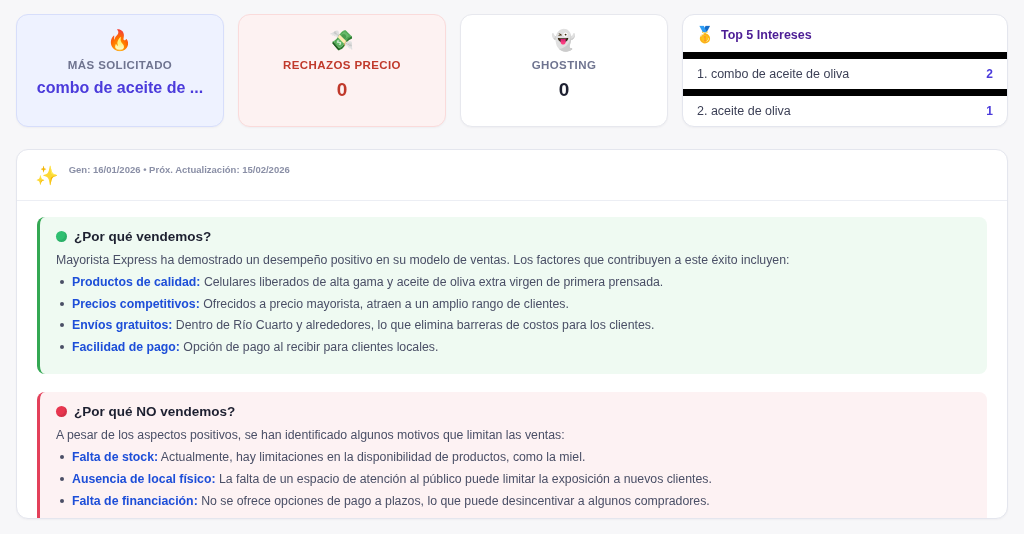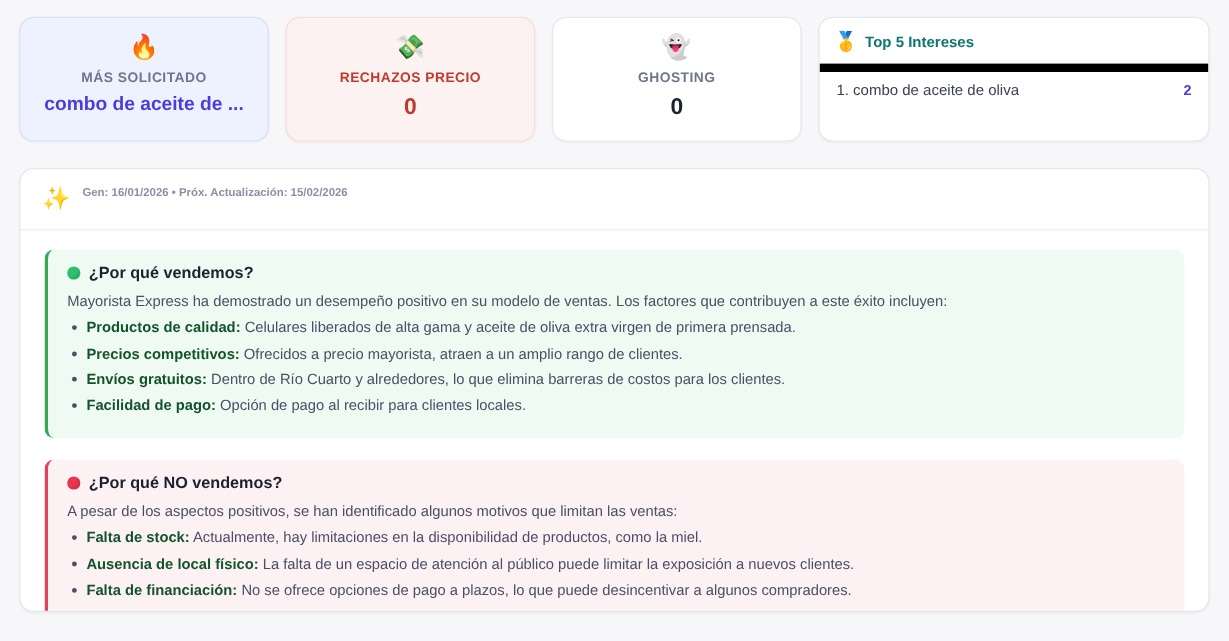--- a/index.html
+++ b/index.html
@@ -95,7 +95,7 @@
   .top5-title {
     font-size: 12.5px;
     font-weight: bold;
-    color: #0f766e;
+    color: #4c1d95;
   }
   .top5-row {
     display: flex;

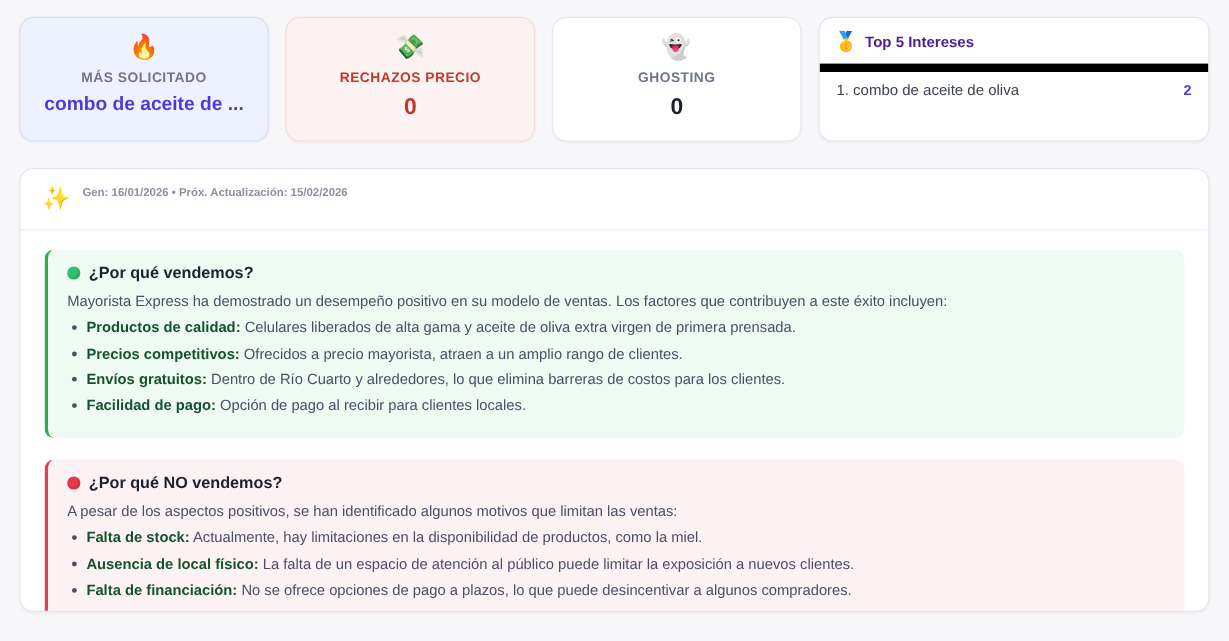--- a/index.html
+++ b/index.html
@@ -231,6 +231,10 @@
       <div class="top5-row">
         <span>1. combo de aceite de oliva</span>
         <span class="cnt">2</span>
+      </div>
+      <div class="top5-row">
+        <span>2. aceite de oliva</span>
+        <span class="cnt">1</span>
       </div>
     </div>
 

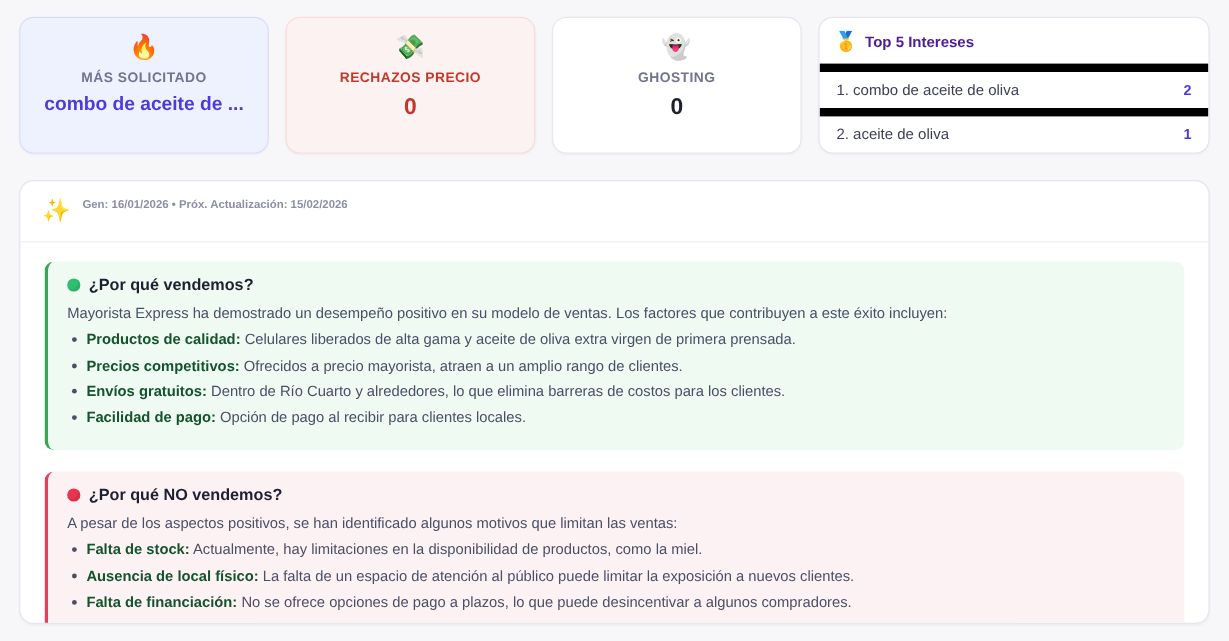--- a/index.html
+++ b/index.html
@@ -196,7 +196,7 @@
     border-radius: 50%;
     background: #4a4f66;
   }
-  ul.points li b { color: #14532d; }
+  ul.points li b { color: #1d4ed8; }
 </style>
 </head>
 <body>

